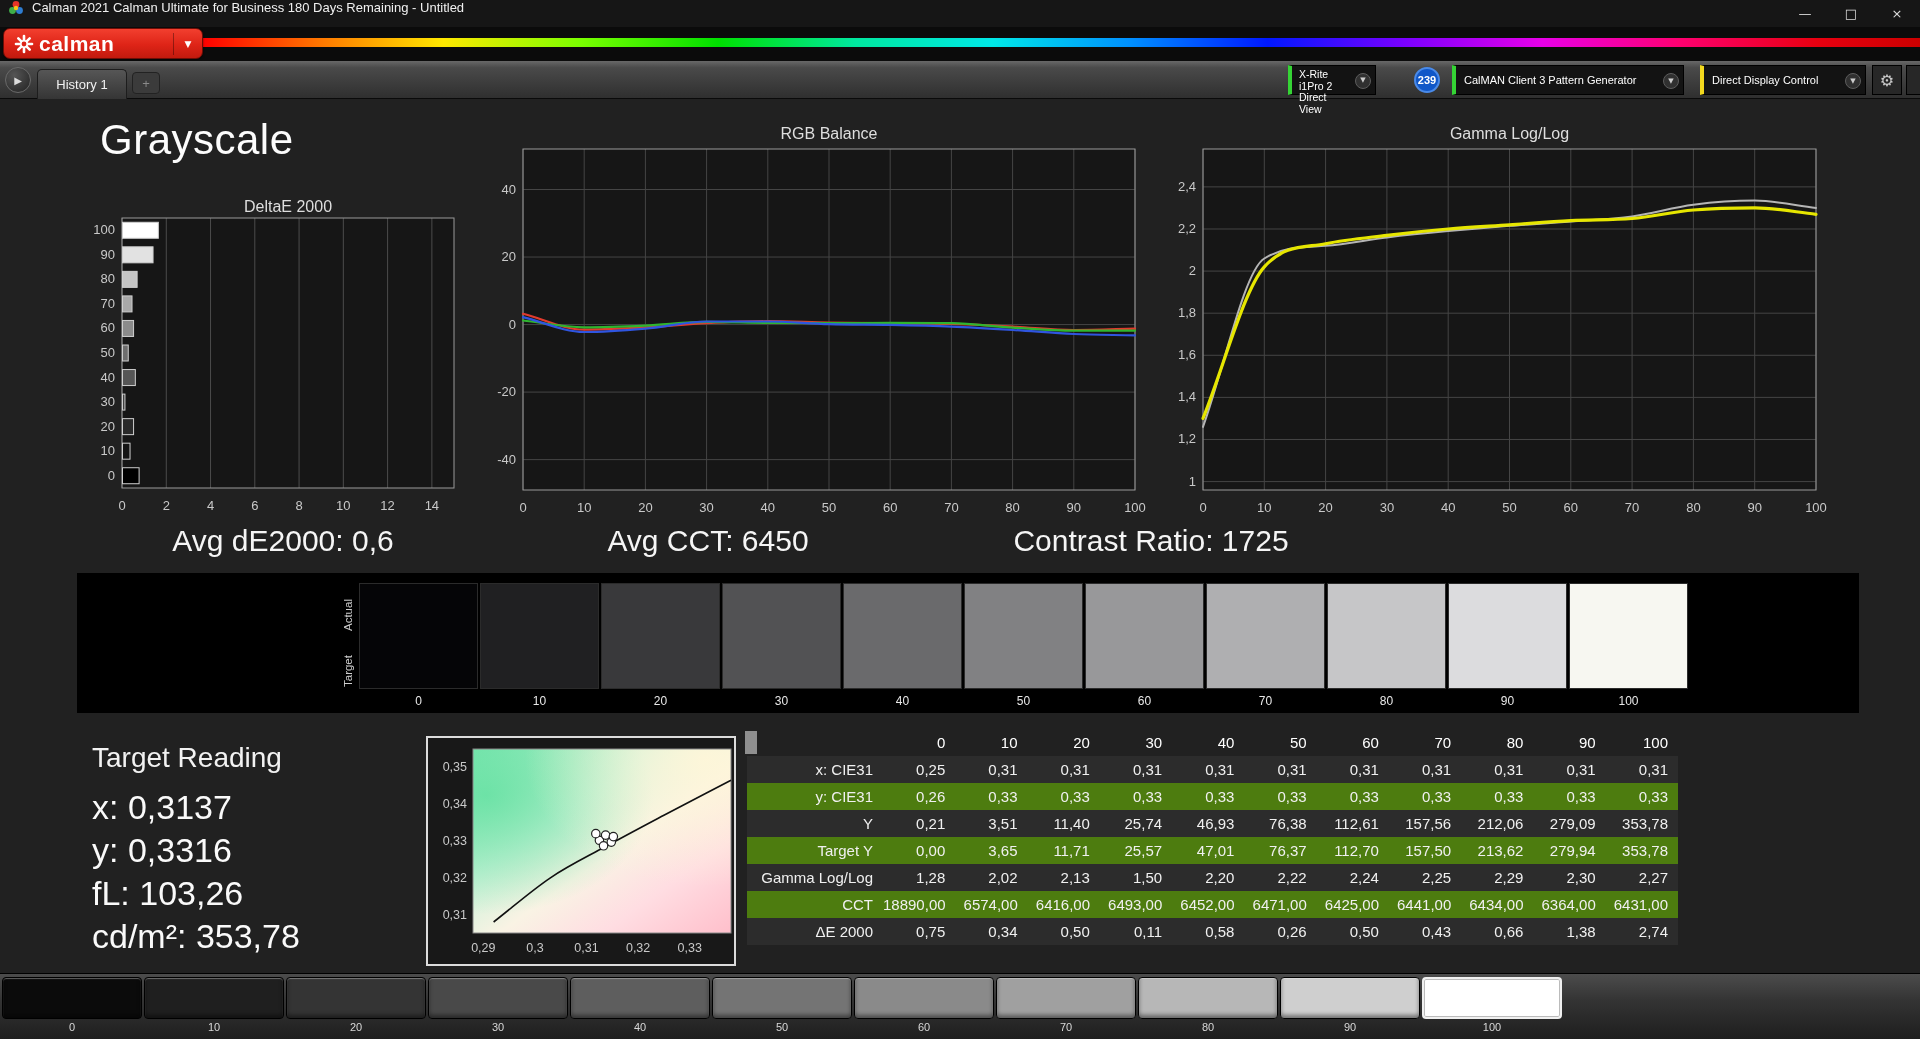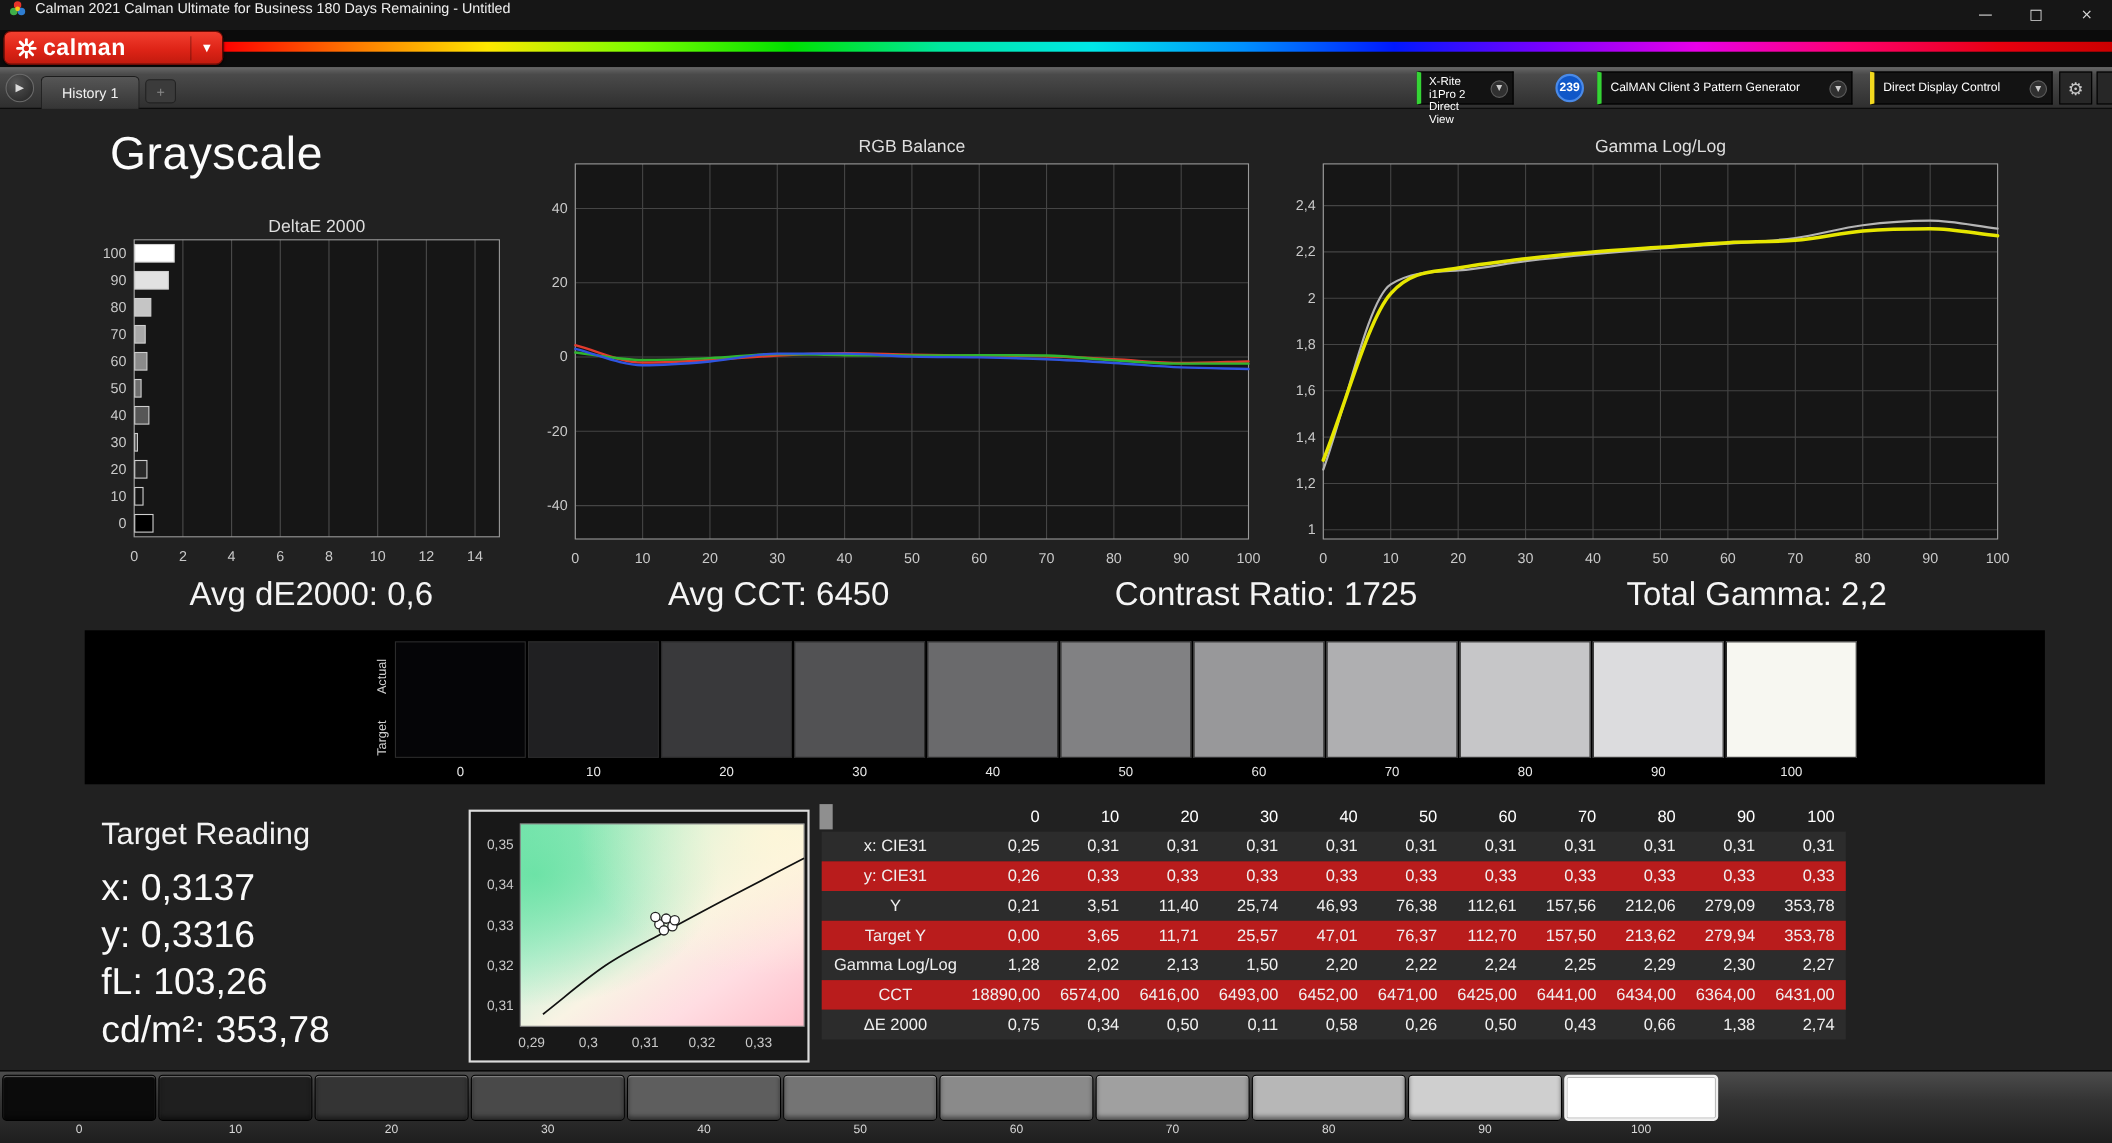--- a/index.html
+++ b/index.html
@@ -292,7 +292,6 @@
   <div class="stat" style="left:283px">Avg dE2000: 0,6</div>
   <div class="stat" style="left:708px">Avg CCT: 6450</div>
   <div class="stat" style="left:1151px">Contrast Ratio: 1725</div>
-  <div class="stat" style="left:1597px">Total Gamma: 2,2</div>
 
   <div class="strip">
     <div class="strip-rot" id="rot-actual">Actual</div>

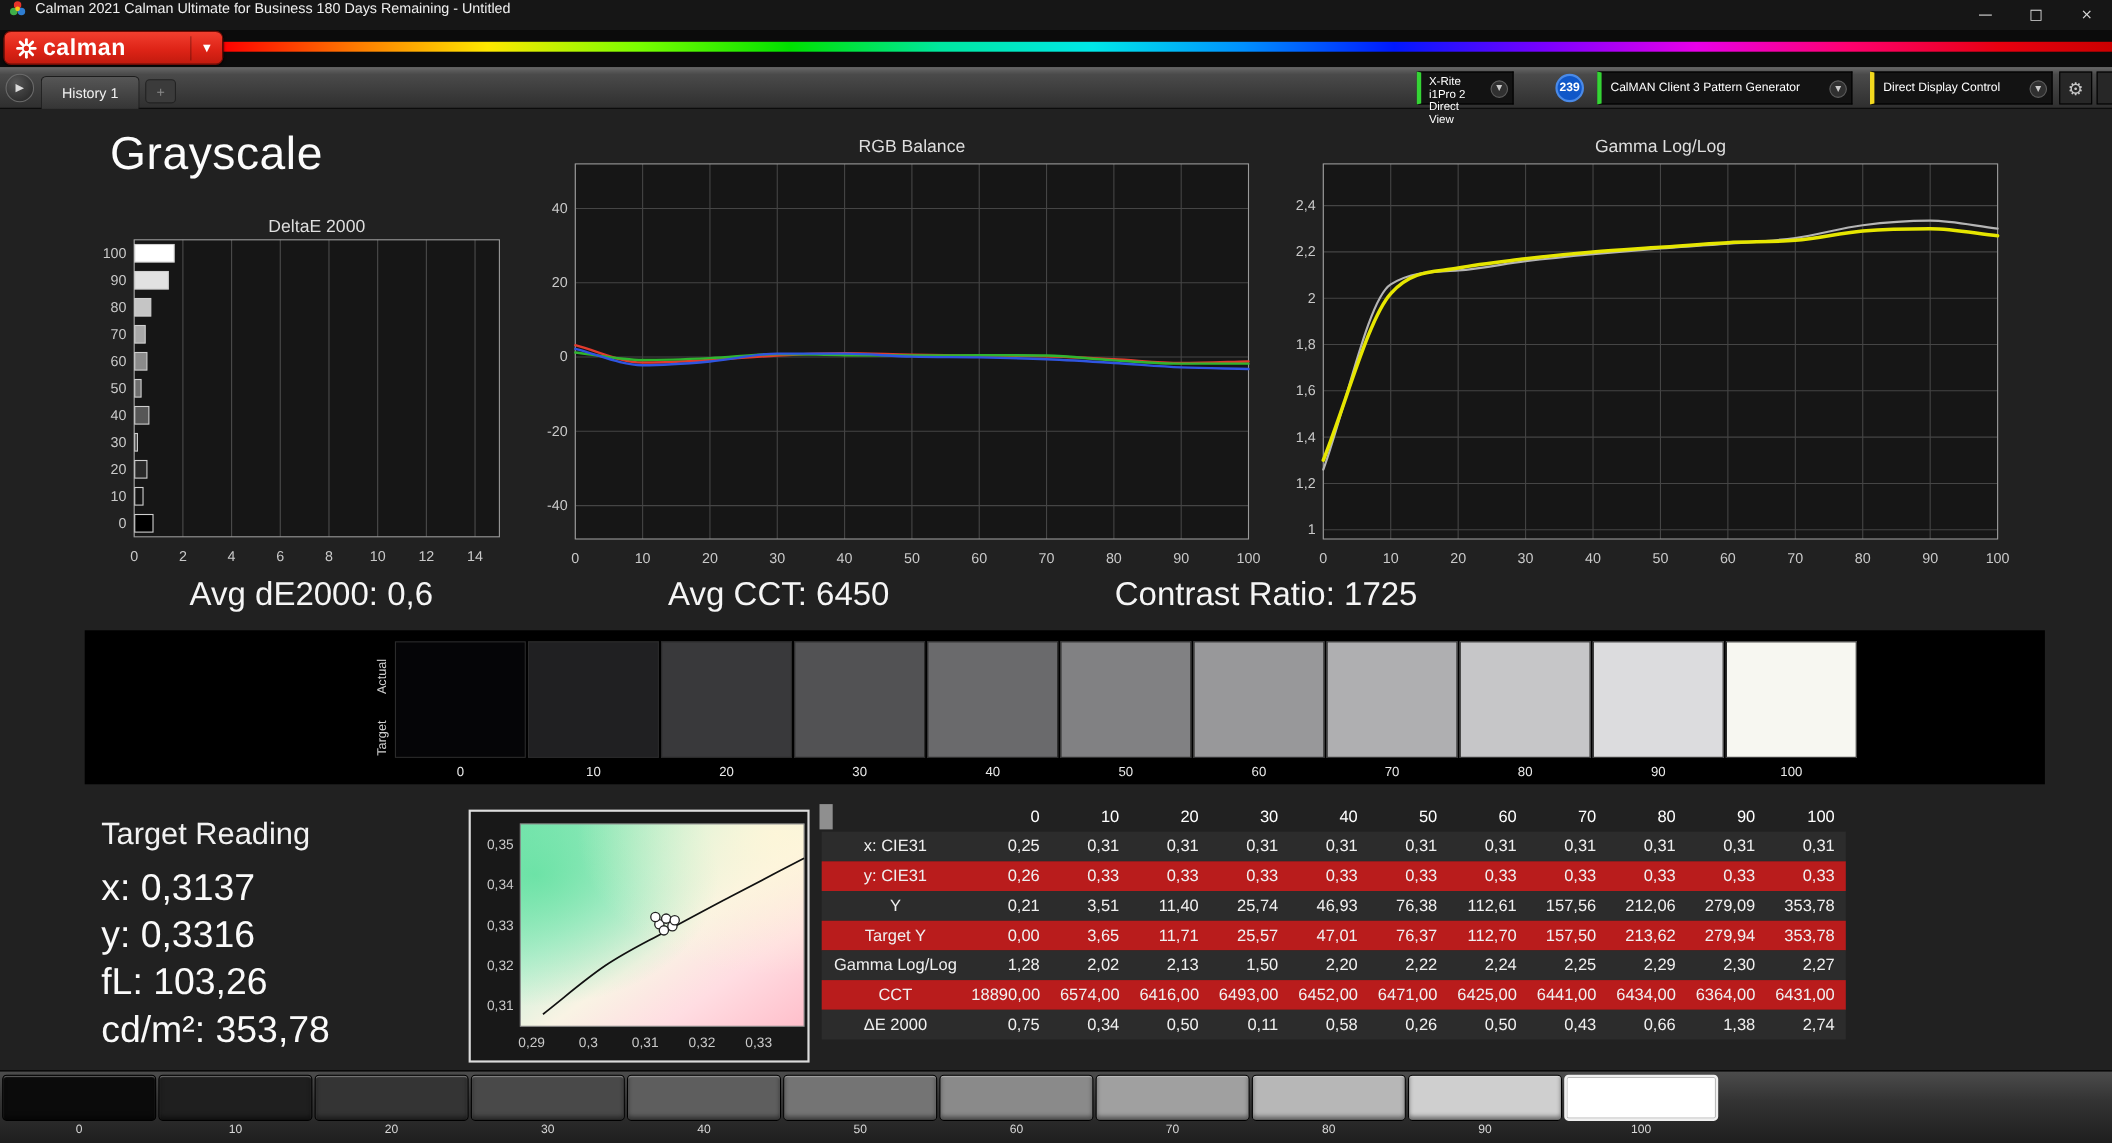--- a/index.html
+++ b/index.html
@@ -83,7 +83,7 @@
   .trow.dark{background:#2c2c2c}
   .trow.lite{background:#b91c1c}
   .tcell{padding-right:10px;text-align:right;white-space:nowrap}
-  .tcell.tlabel{text-align:center;padding-left:8px}
+  .tcell.tlabel{text-align:right;padding-left:8px}
   .hdr-marker{position:absolute;left:745px;top:731px;width:12px;height:23px;background:#8f8f8f}
 
   

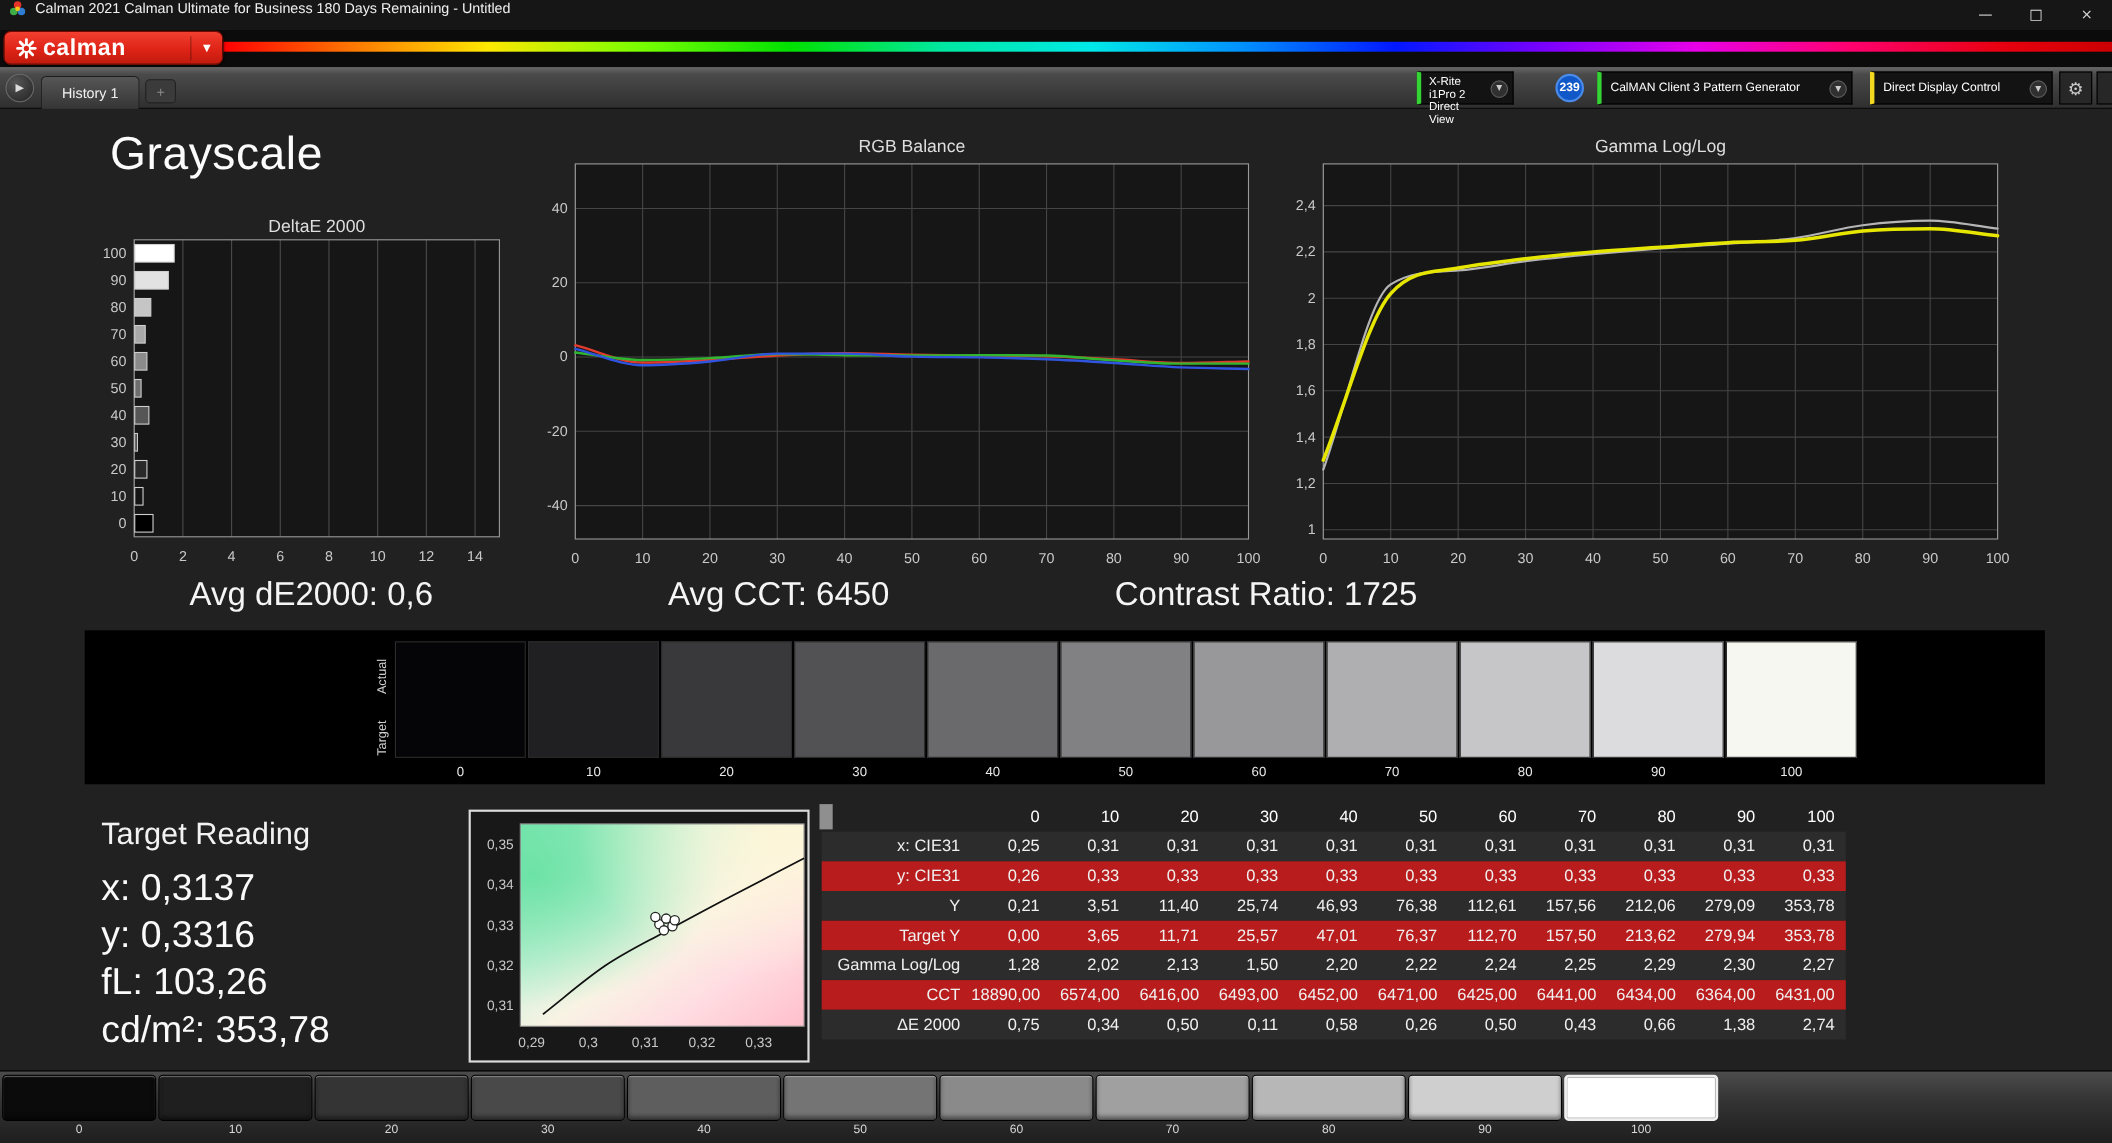--- a/index.html
+++ b/index.html
@@ -81,7 +81,7 @@
   .trow{display:grid;grid-template-columns:136px repeat(11,1fr);height:27px;align-items:center}
   .trow.thead{background:transparent;color:#fff}
   .trow.dark{background:#2c2c2c}
-  .trow.lite{background:#b91c1c}
+  .trow.lite{background:#4d7c0f}
   .tcell{padding-right:10px;text-align:right;white-space:nowrap}
   .tcell.tlabel{text-align:right;padding-left:8px}
   .hdr-marker{position:absolute;left:745px;top:731px;width:12px;height:23px;background:#8f8f8f}

